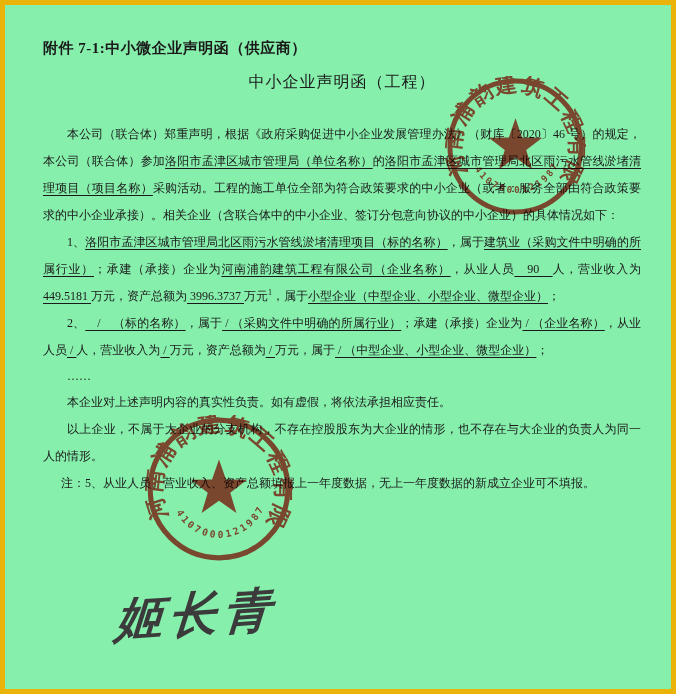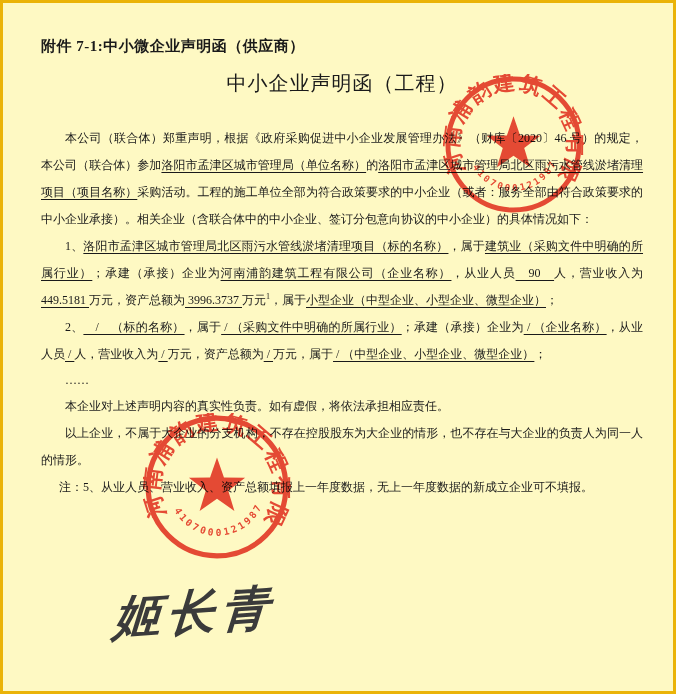--- a/index.html
+++ b/index.html
@@ -6,8 +6,8 @@
   .page{
     position:relative;
     width:676px;height:694px;
-    background:#fef9c3;
-    border:3px solid #eab308;
+    background:#86efac;
+    border:5px solid #eab308;
     box-sizing:border-box;
     font-family:"Liberation Serif","DejaVu Serif",serif;
     color:#1a1a1a;

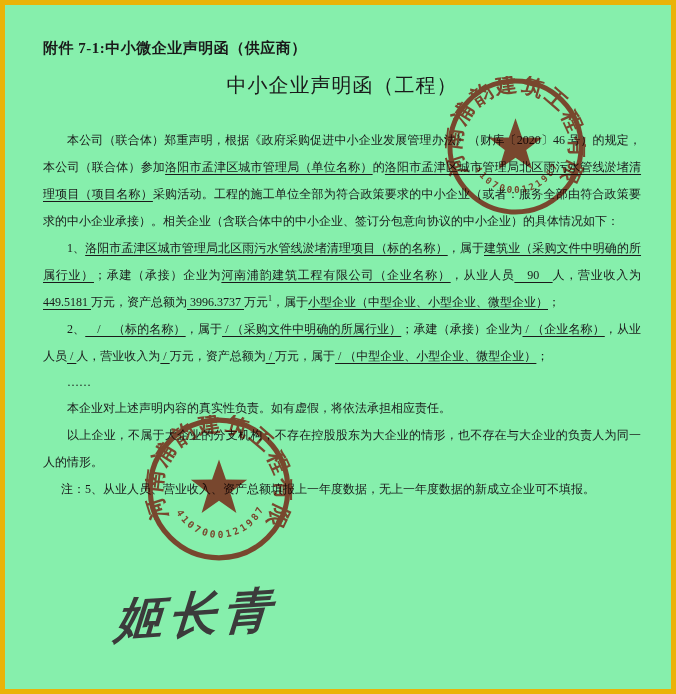--- a/index.html
+++ b/index.html
@@ -15,7 +15,7 @@
   }
   .content{position:absolute;left:38px;right:30px;top:34px;}
   .att-title{font-size:15px;font-weight:bold;margin:0;letter-spacing:.5px;}
-  .doc-title{font-size:20px;text-align:center;margin:14px 0 0 0;font-weight:500;letter-spacing:1px;}
+  .doc-title{font-size:16px;text-align:center;margin:14px 0 0 0;font-weight:500;letter-spacing:1px;}
   p.body{margin:0;font-size:12px;line-height:27px;text-align:justify;}
   .mt{margin-top:4px;}
   .indent{text-indent:2em;}

